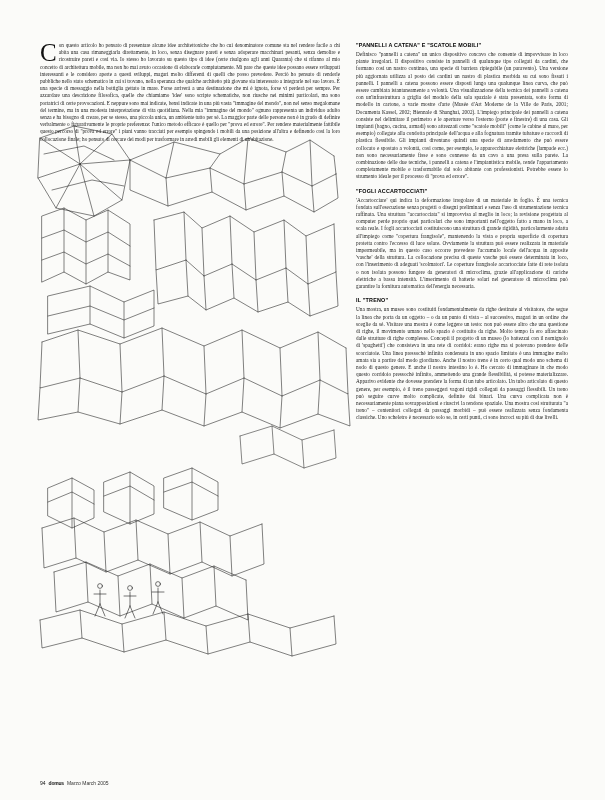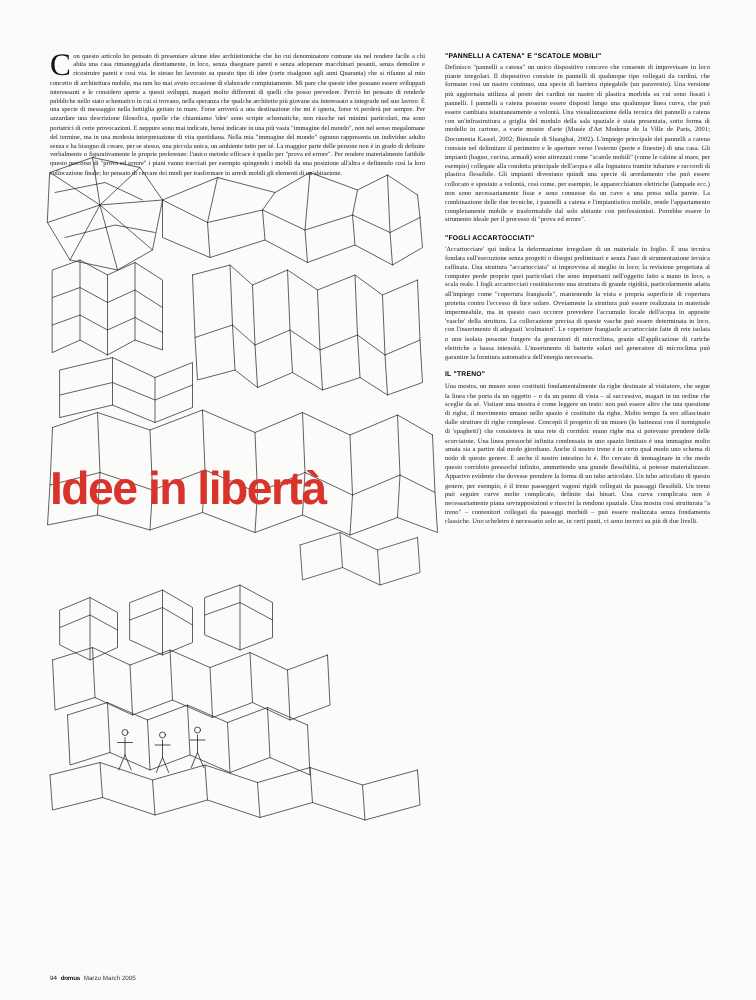--- a/index.html
+++ b/index.html
@@ -274,7 +274,6 @@
     </svg>
   </div>
 
-  <div class="headline">Idee in libertà</div>
 
   <div class="col-left">
     <p class="dropcap-para">

